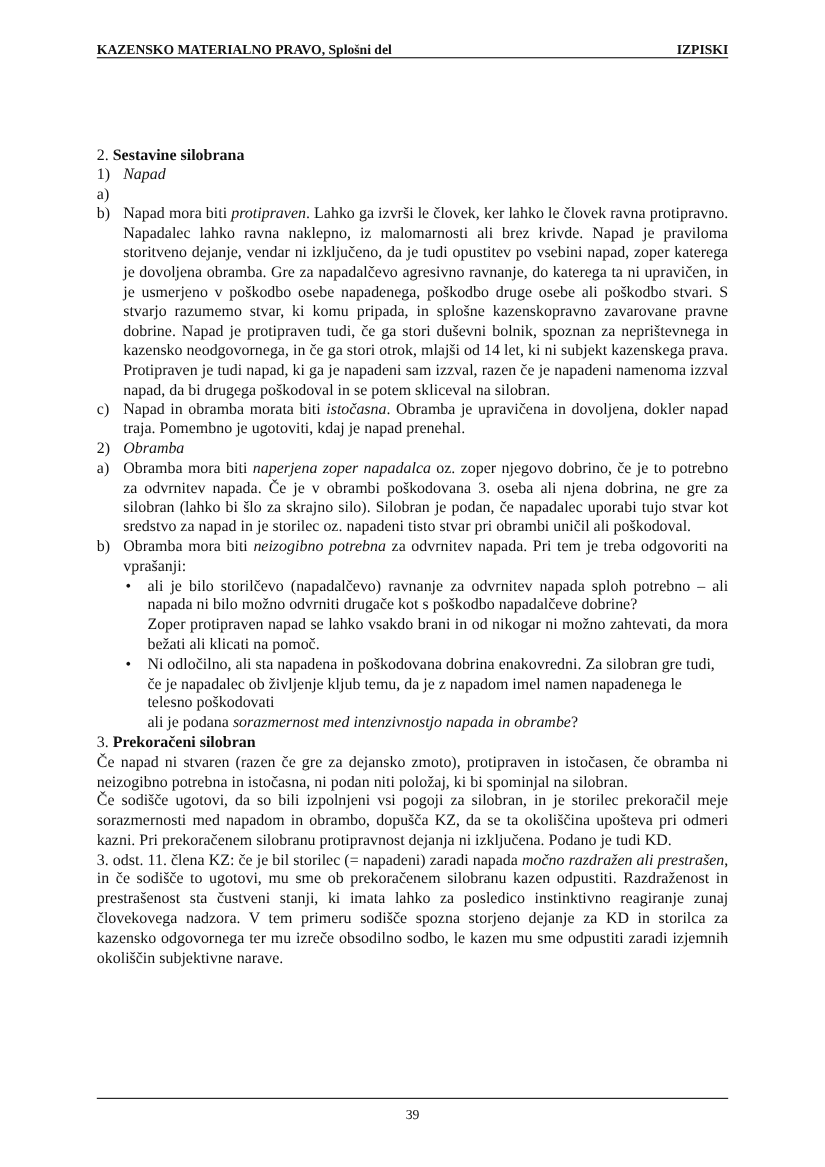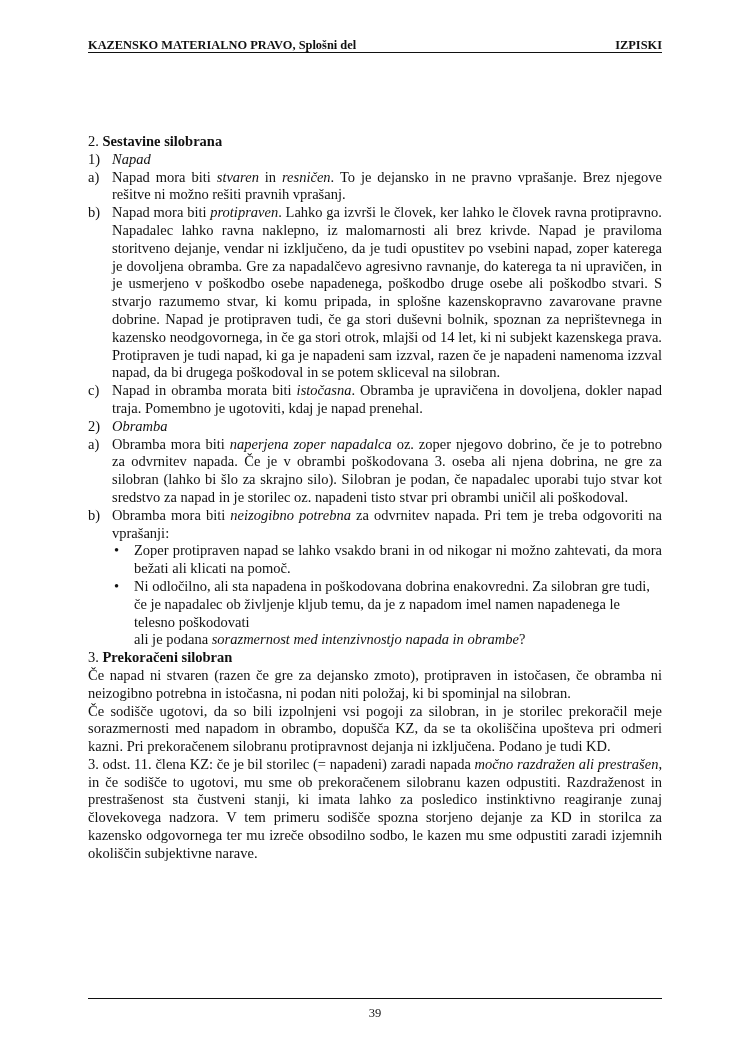--- a/index.html
+++ b/index.html
@@ -57,7 +57,6 @@
   <div class="row">
     <span class="lbl">a)</span>
     <div class="body">
-      <p><span>Napad mora biti </span><i>stvaren</i><span> in </span><i>resničen</i><span>. To je dejansko in ne pravno vprašanje. Brez njegove rešitve ni možno rešiti pravnih vprašanj.</span></p>
     </div>
   </div>
 

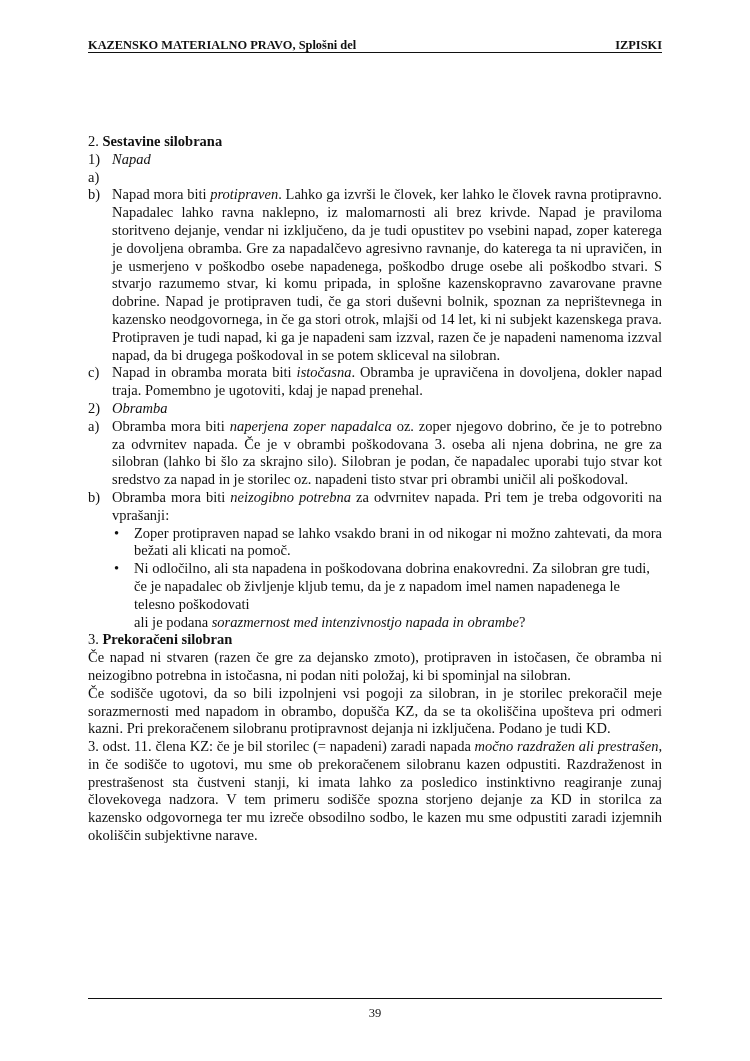--- a/index.html
+++ b/index.html
@@ -98,6 +98,7 @@
     <div class="bullet-row">
       <span class="bullet-mark">•</span>
       <div class="body">
+        <p><span>ali je bilo storilčevo (napadalčevo) ravnanje za odvrnitev napada sploh potrebno – ali napada ni bilo možno odvrniti drugače kot s poškodbo napadalčeve dobrine?</span><i></i><span></span></p>
         <p>Zoper protipraven napad se lahko vsakdo brani in od nikogar ni možno zahtevati, da mora bežati ali klicati na pomoč.</p>
       </div>
     </div>

